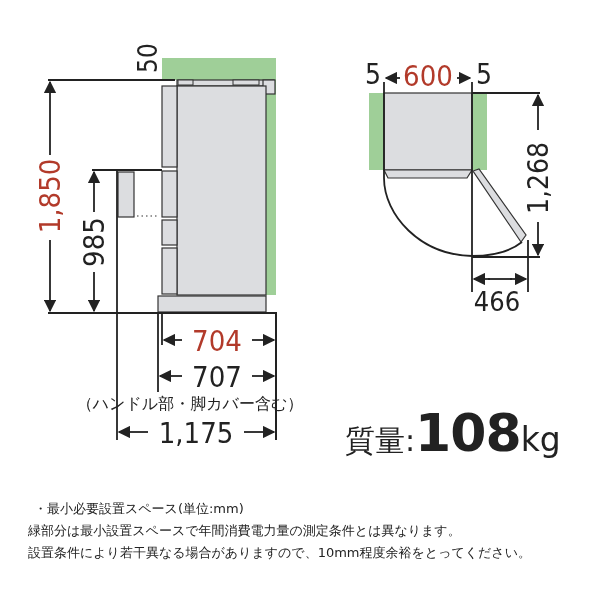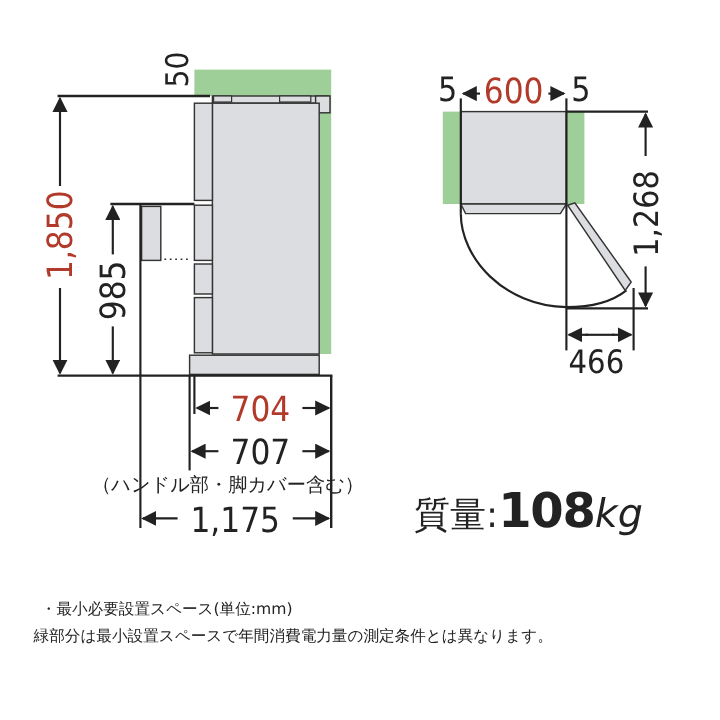--- a/index.html
+++ b/index.html
@@ -10,7 +10,7 @@
   .notes div { white-space:nowrap; }
   .weight { position:absolute; left:345px; top:403px; font-family:"DejaVu Sans", sans-serif; color:#222; white-space:nowrap; }
   .weight .lbl { font-size:30px; }
-  .weight .num { font-size:40px; font-weight:bold; letter-spacing:-1px; }
+  .weight .num { font-size:52px; font-weight:bold; letter-spacing:-1px; }
   .weight .unit { font-size:33px;font-style:italic; }
 </style>
 </head>

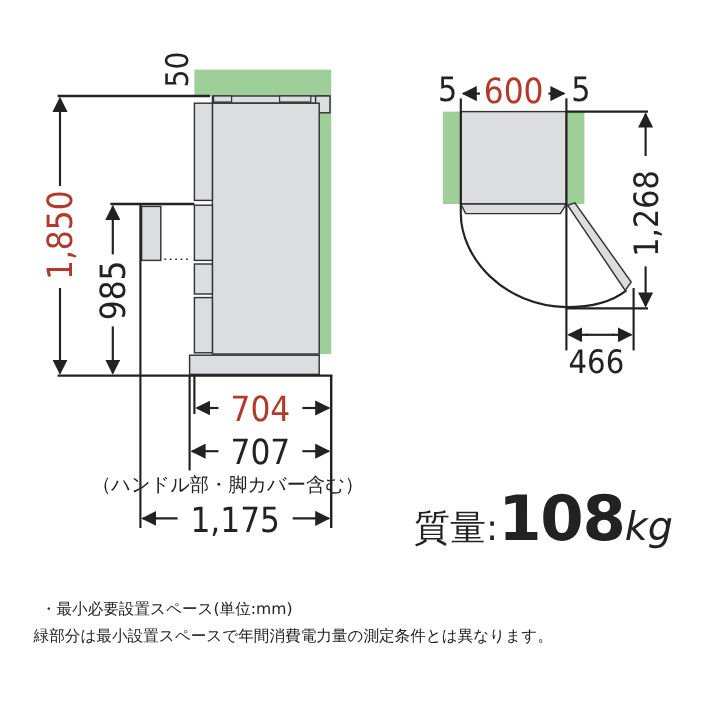--- a/index.html
+++ b/index.html
@@ -11,7 +11,7 @@
   .weight { position:absolute; left:345px; top:403px; font-family:"DejaVu Sans", sans-serif; color:#222; white-space:nowrap; }
   .weight .lbl { font-size:30px; }
   .weight .num { font-size:52px; font-weight:bold; letter-spacing:-1px; }
-  .weight .unit { font-size:33px;font-style:italic; }
+  .weight .unit { font-size:33px; }
 </style>
 </head>
 <body>

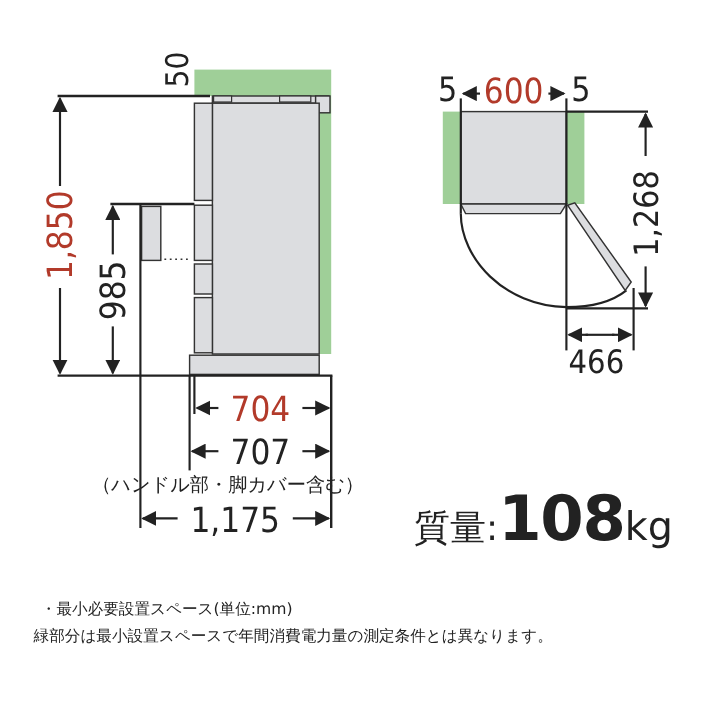--- a/index.html
+++ b/index.html
@@ -120,6 +120,7 @@
 <div class="notes">
   <div style="padding-left:6px;">・最小必要設置スペース(単位:mm)</div>
   <div>緑部分は最小設置スペースで年間消費電力量の測定条件とは異なります。</div>
+  <div>設置条件により若干異なる場合がありますので、10mm程度余裕をとってください。</div>
 </div>
 
 </body></html>

